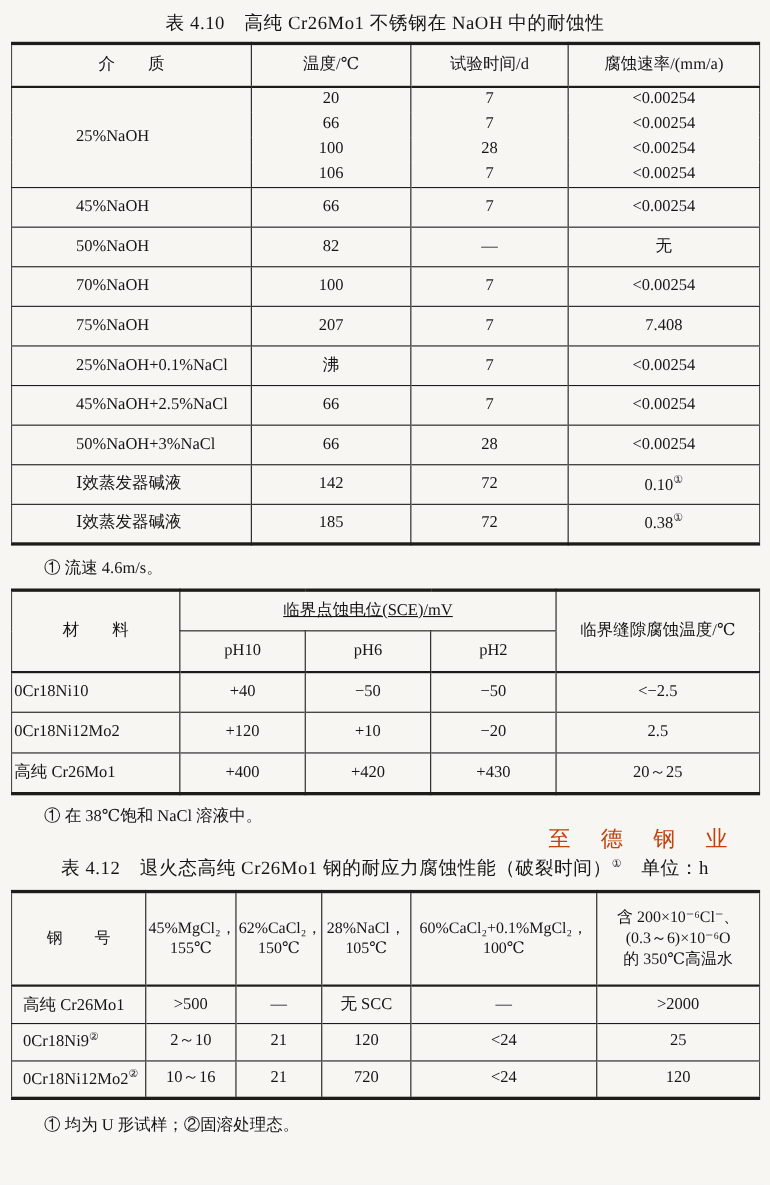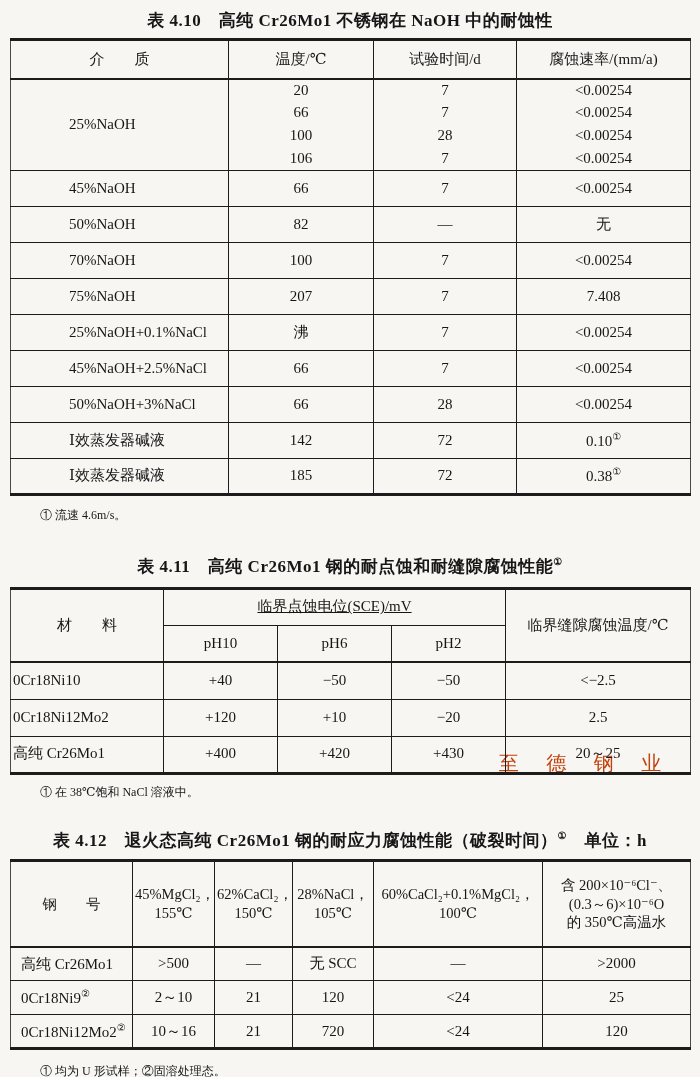--- a/index.html
+++ b/index.html
@@ -12,7 +12,7 @@
   .content { position:relative; z-index:1; }
 
   .doc-title {
-    text-align:center; font-weight:bold; font-size:17px;
+    text-align:center; font-weight:normal; font-size:17px;
     letter-spacing:0.5px; line-height:22px;
   }
   .title1 { padding-top:10px; }

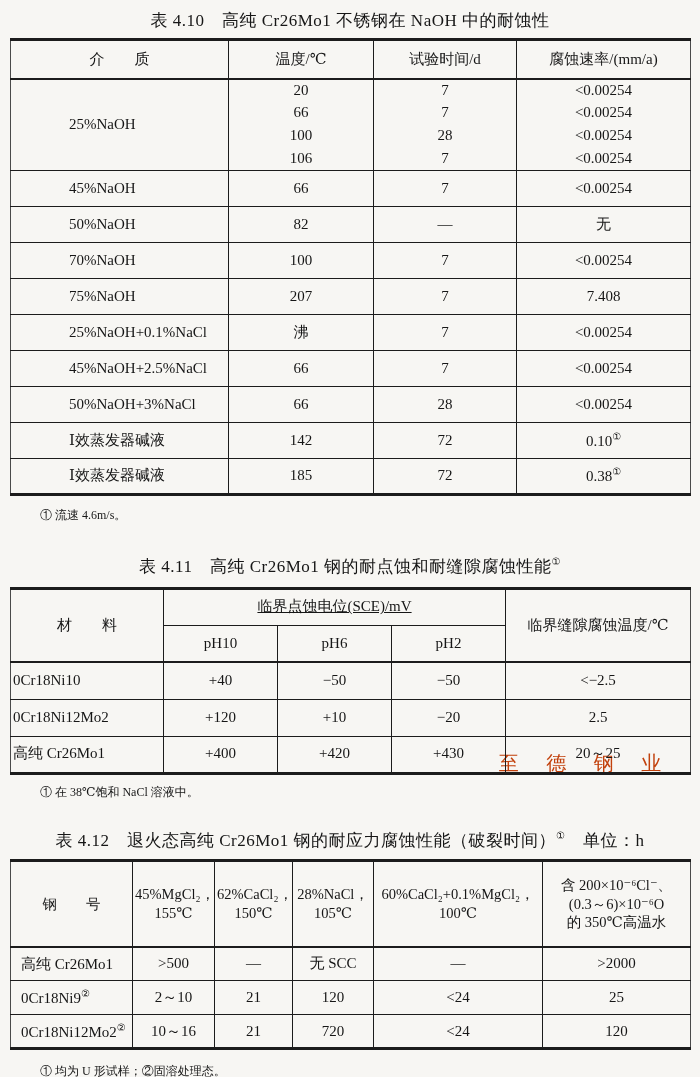--- a/index.html
+++ b/index.html
@@ -56,7 +56,7 @@
   .t3 td.steel { text-align:left; padding-left:10px; }
   .pre { white-space:pre-line; }
 
-  .fn { margin:10px 0 0 40px; font-size:12px; }
+  .fn { margin:10px 0 0 40px; font-size:15px; }
   .fn1 { margin-top:11px; }
   .fn2 { margin-top:9px; }
   .fn3 { margin-top:13px; }

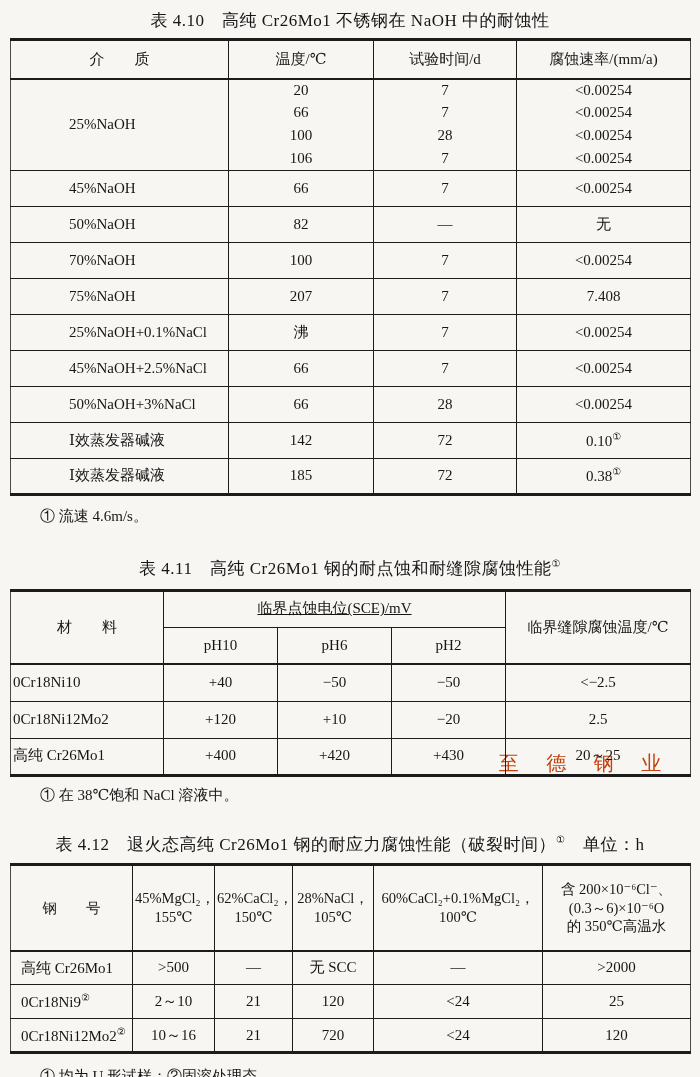--- a/index.html
+++ b/index.html
@@ -173,7 +173,6 @@
 
   <div class="fn fn1">① 流速 4.6m/s。</div>
 
-  <div class="doc-title title2"><span>表 4.11　高纯 Cr26Mo1 钢的耐点蚀和耐缝隙腐蚀性能</span><sup>①</sup></div>
 
   <table class="tbl t2">
     <colgroup>

